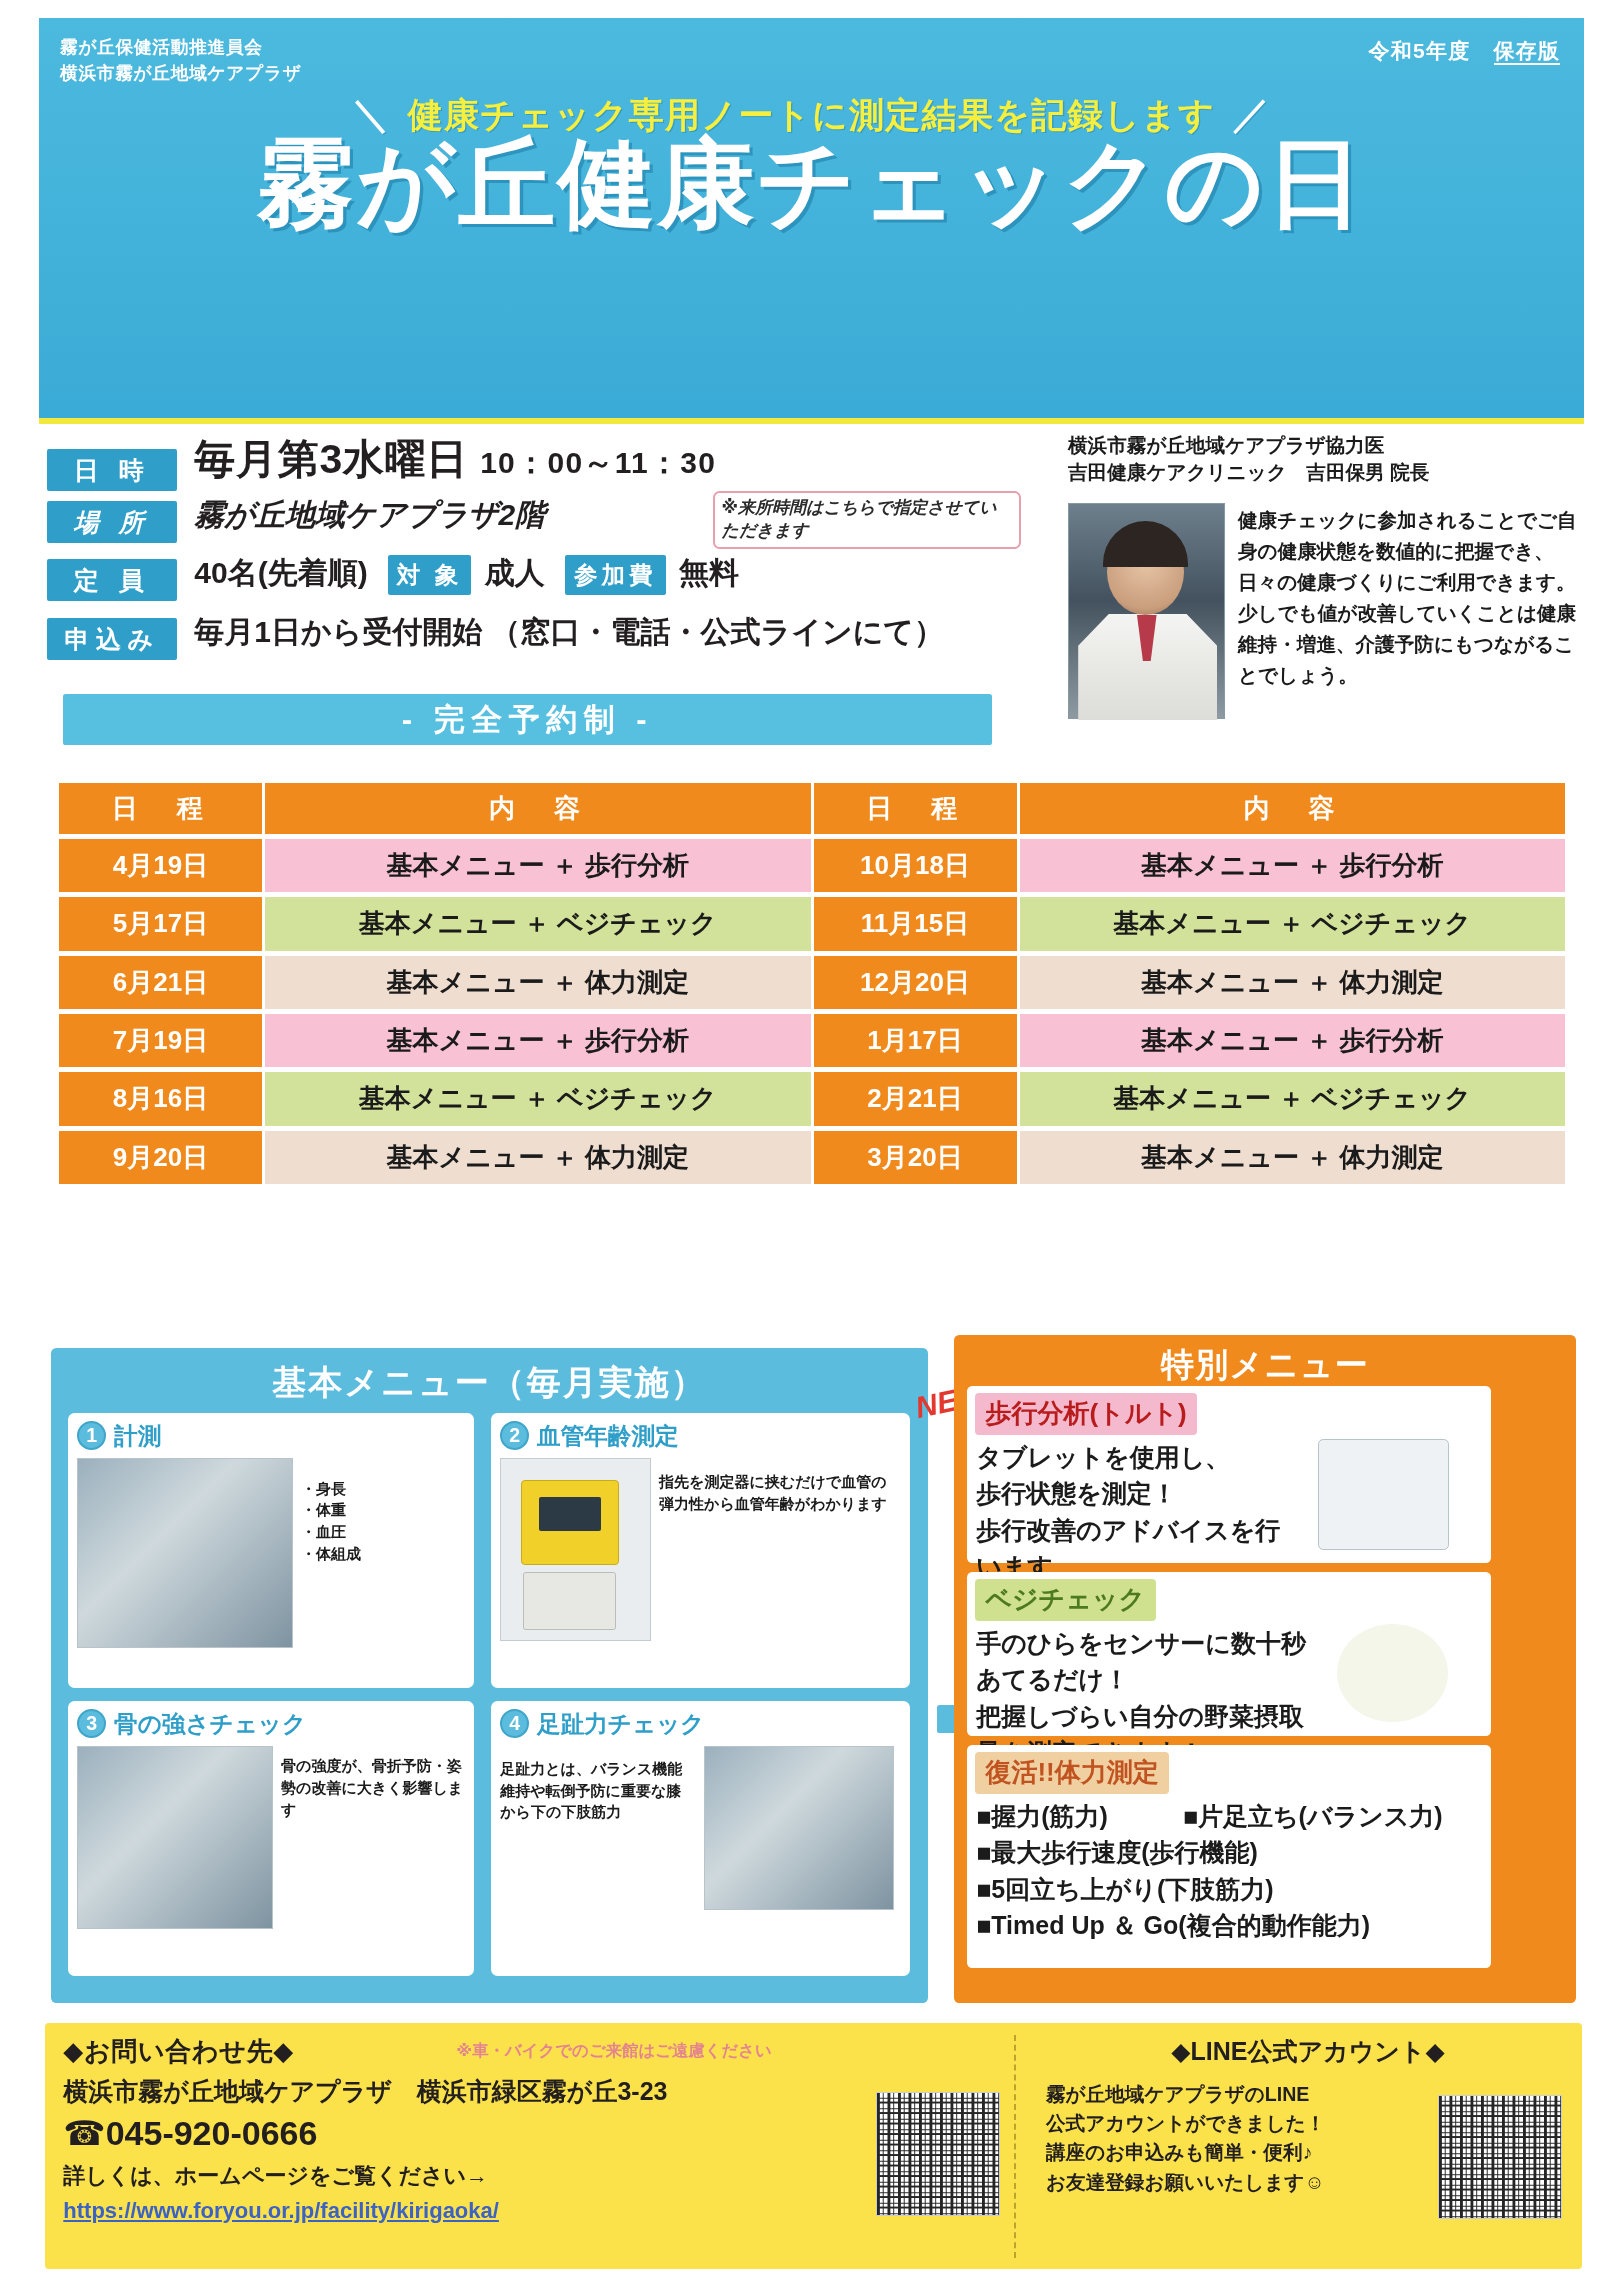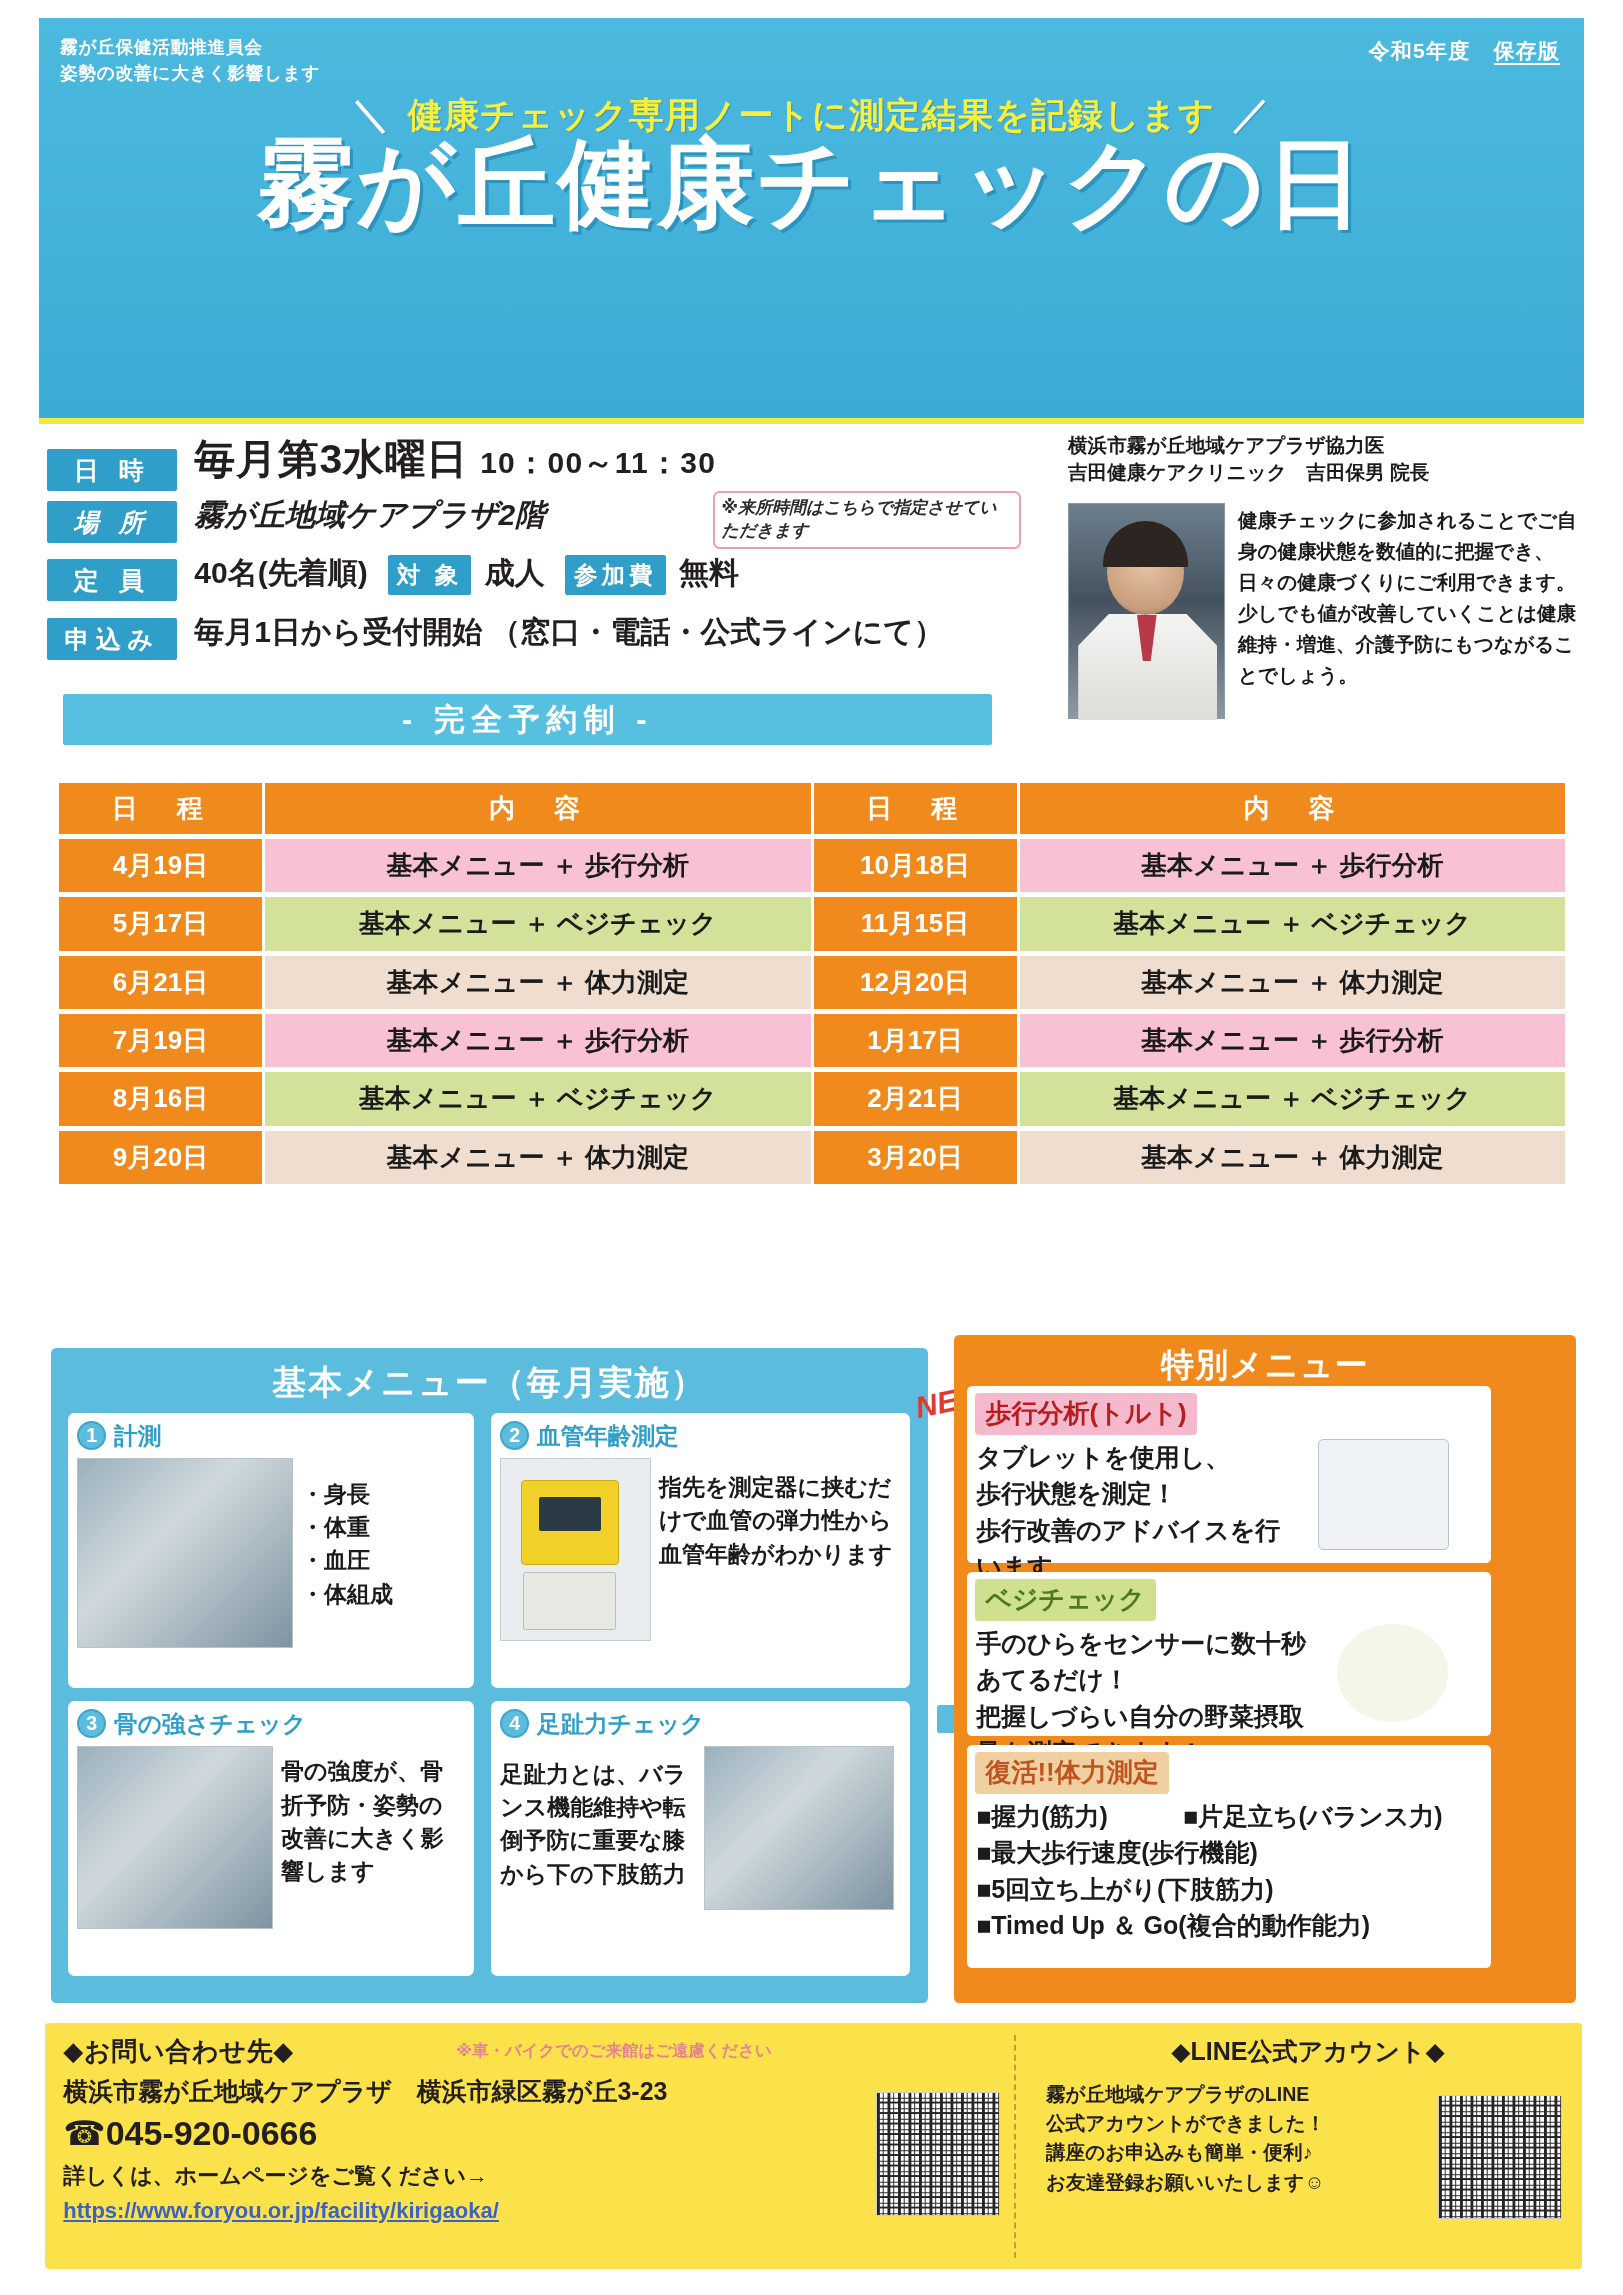--- a/index.html
+++ b/index.html
@@ -211,7 +211,7 @@
   <div class="header">
     <div class="hdr-org">
       <div>霧が丘保健活動推進員会</div>
-      <div>姿勢の改善に大きく影響します</div>
+      <div>横浜市霧が丘地域ケアプラザ</div>
     </div>
     <div class="hdr-year">
       <span>令和5年度</span>

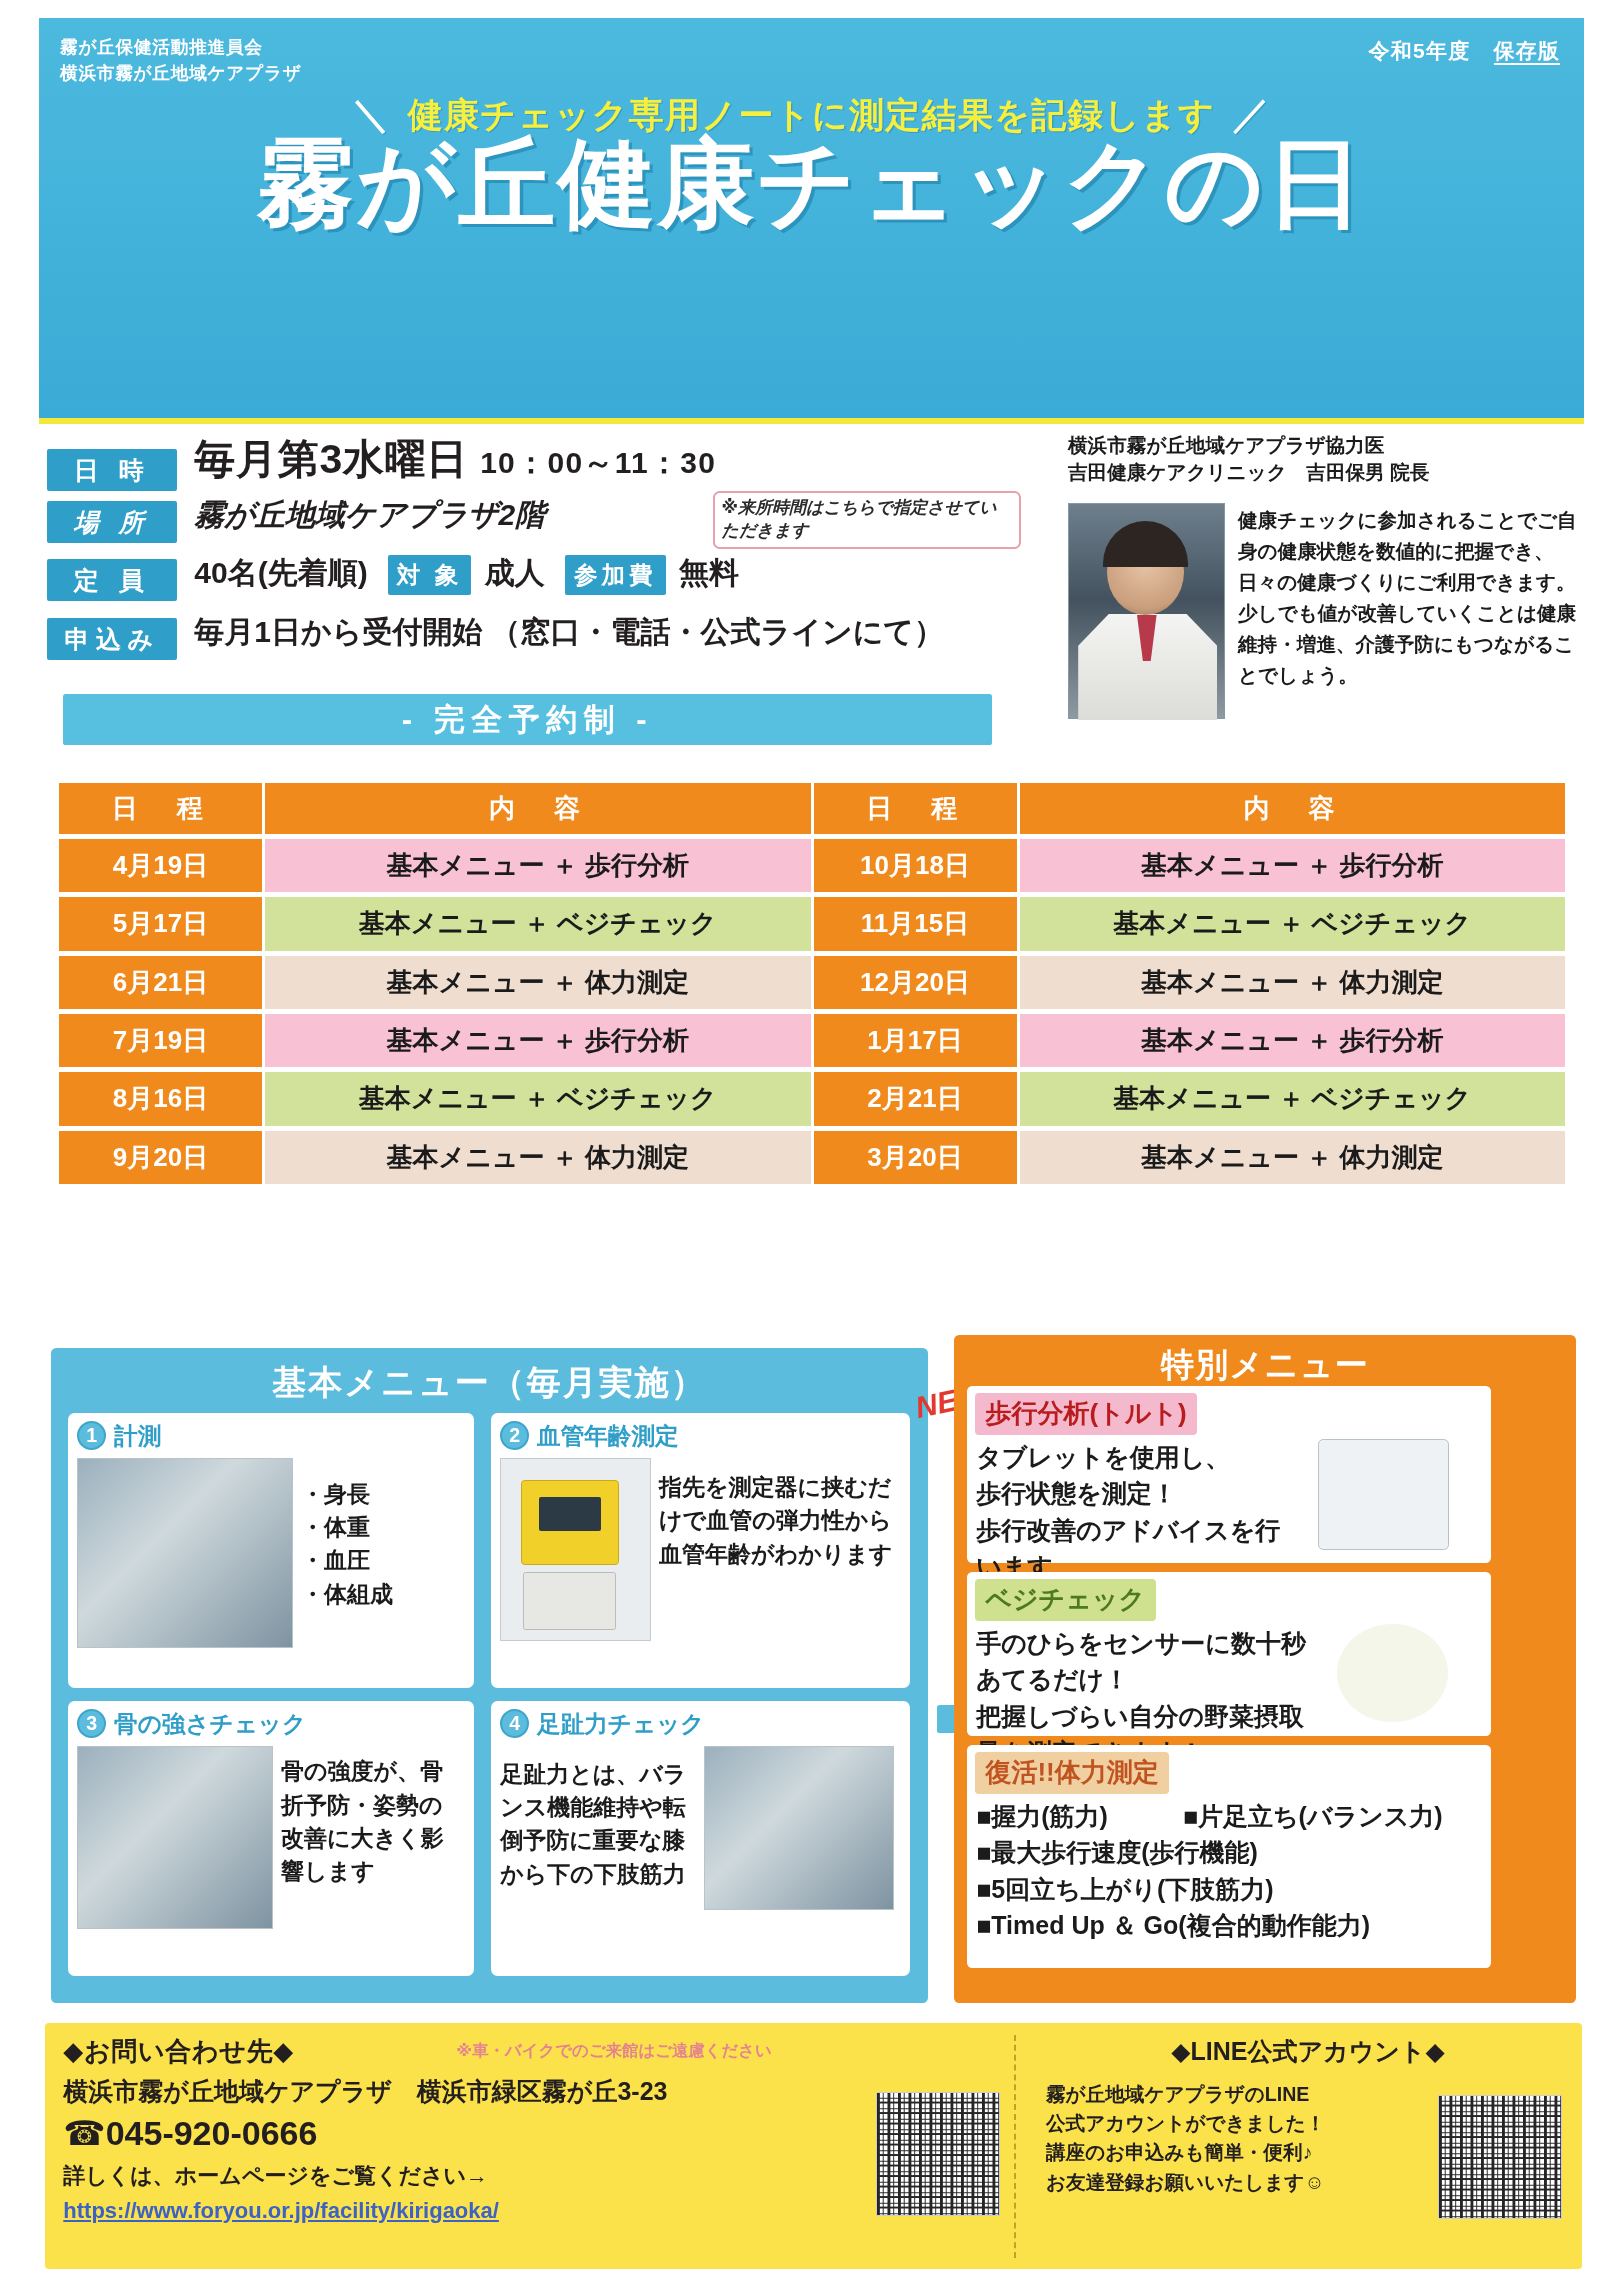--- a/index.html
+++ b/index.html
@@ -143,7 +143,7 @@
   }
   .ctitle { font-weight:bold; font-size:23.6px; color:#2f9fc9; }
   .cbody { display:flex; padding:5.2px 9.2px 7.9px 9.2px; gap:7.9px; }
-  .ctext { font-weight:bold; font-size:23px; line-height:1.45; color:#1b1b1b; }
+  .ctext { font-weight:bold; font-size:15px; line-height:1.45; color:#1b1b1b; }
   .photo-ph {
     border:0.7px solid #b9c4ca; flex:none;
     background: linear-gradient(135deg,#9bb0bd 0%, #cfd9dd 40%, #7e93a1 100%);

